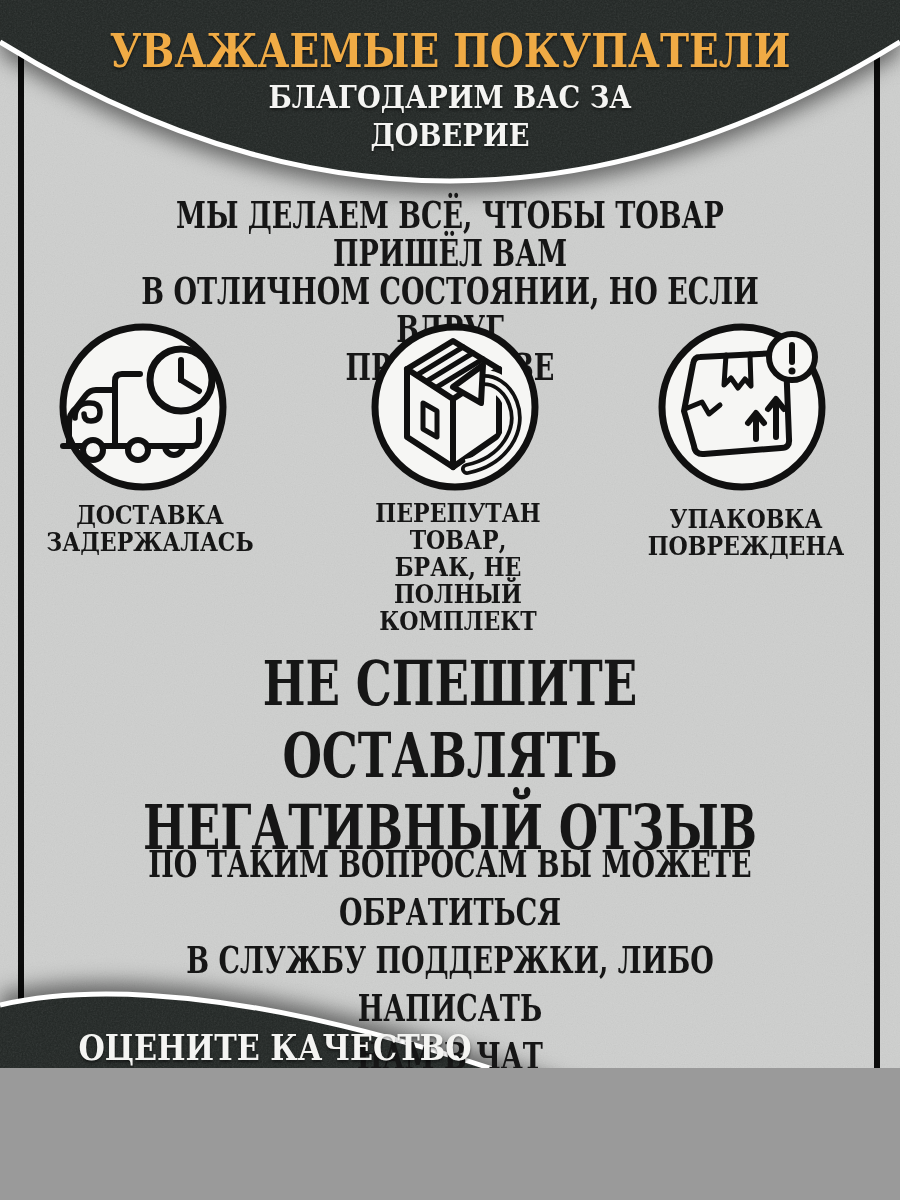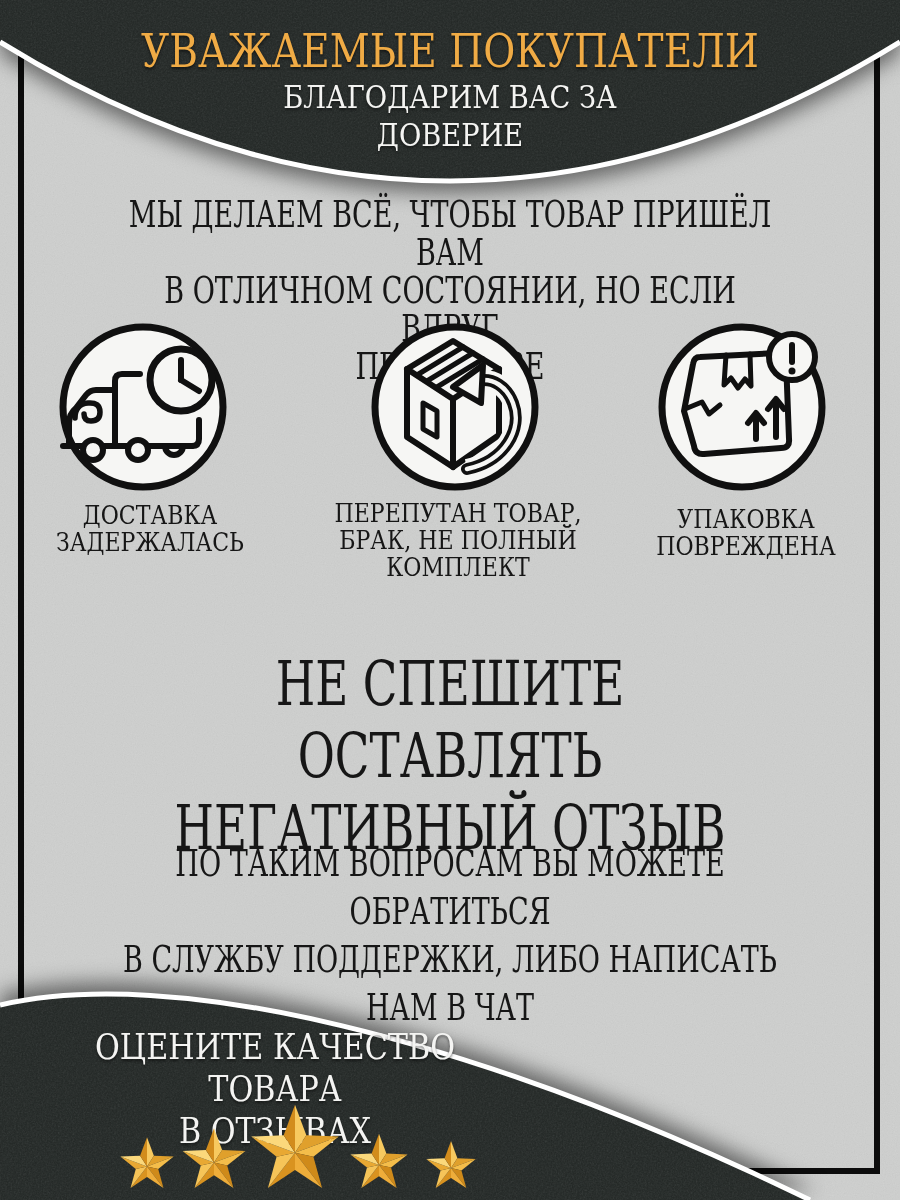--- a/index.html
+++ b/index.html
@@ -4,9 +4,9 @@
 <style>
   html,body{margin:0;padding:0;background:#9a9a9a;}
   .poster{
-    position:relative;width:900px;height:1200px;overflow:hidden;
+    position:relative;width:900px;height:1068px;overflow:hidden;
     background:#d2d3d2;
-    font-family:"DejaVu Serif","Liberation Serif",serif;font-weight:400;
+    font-family:"DejaVu Serif","Liberation Serif",serif;font-weight:700;
   }
   .poster *{box-sizing:border-box;}
   svg{display:block;}

